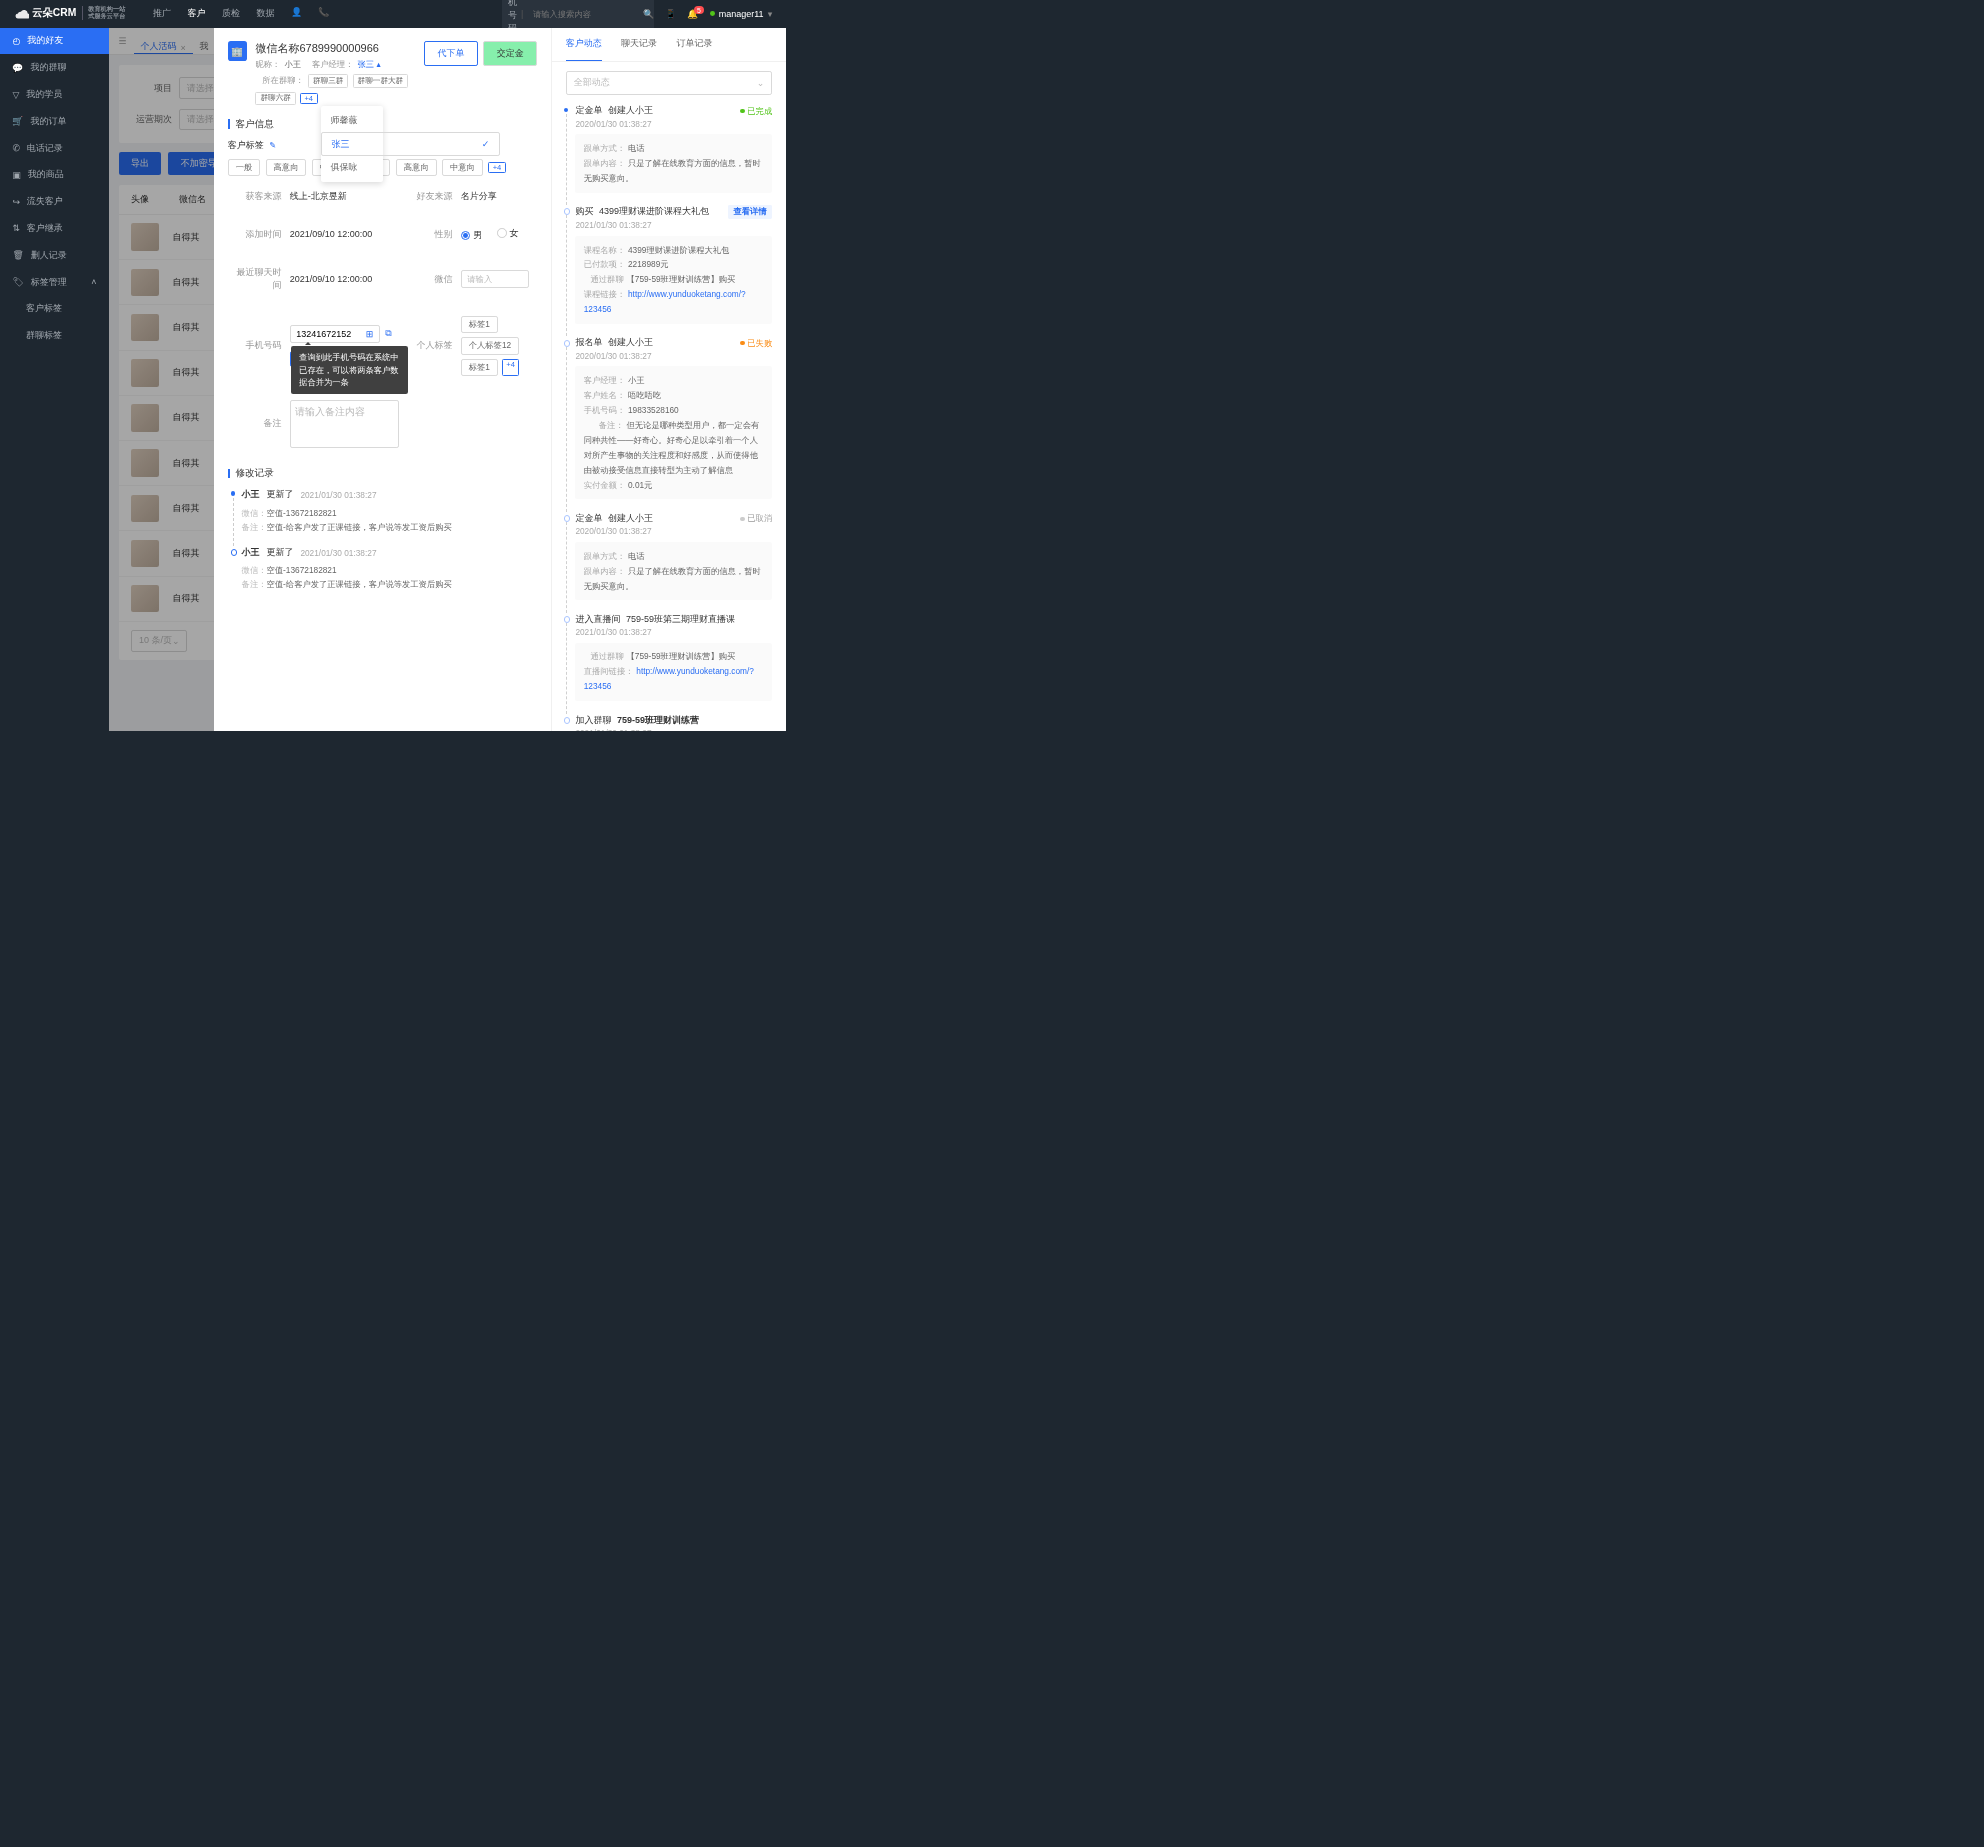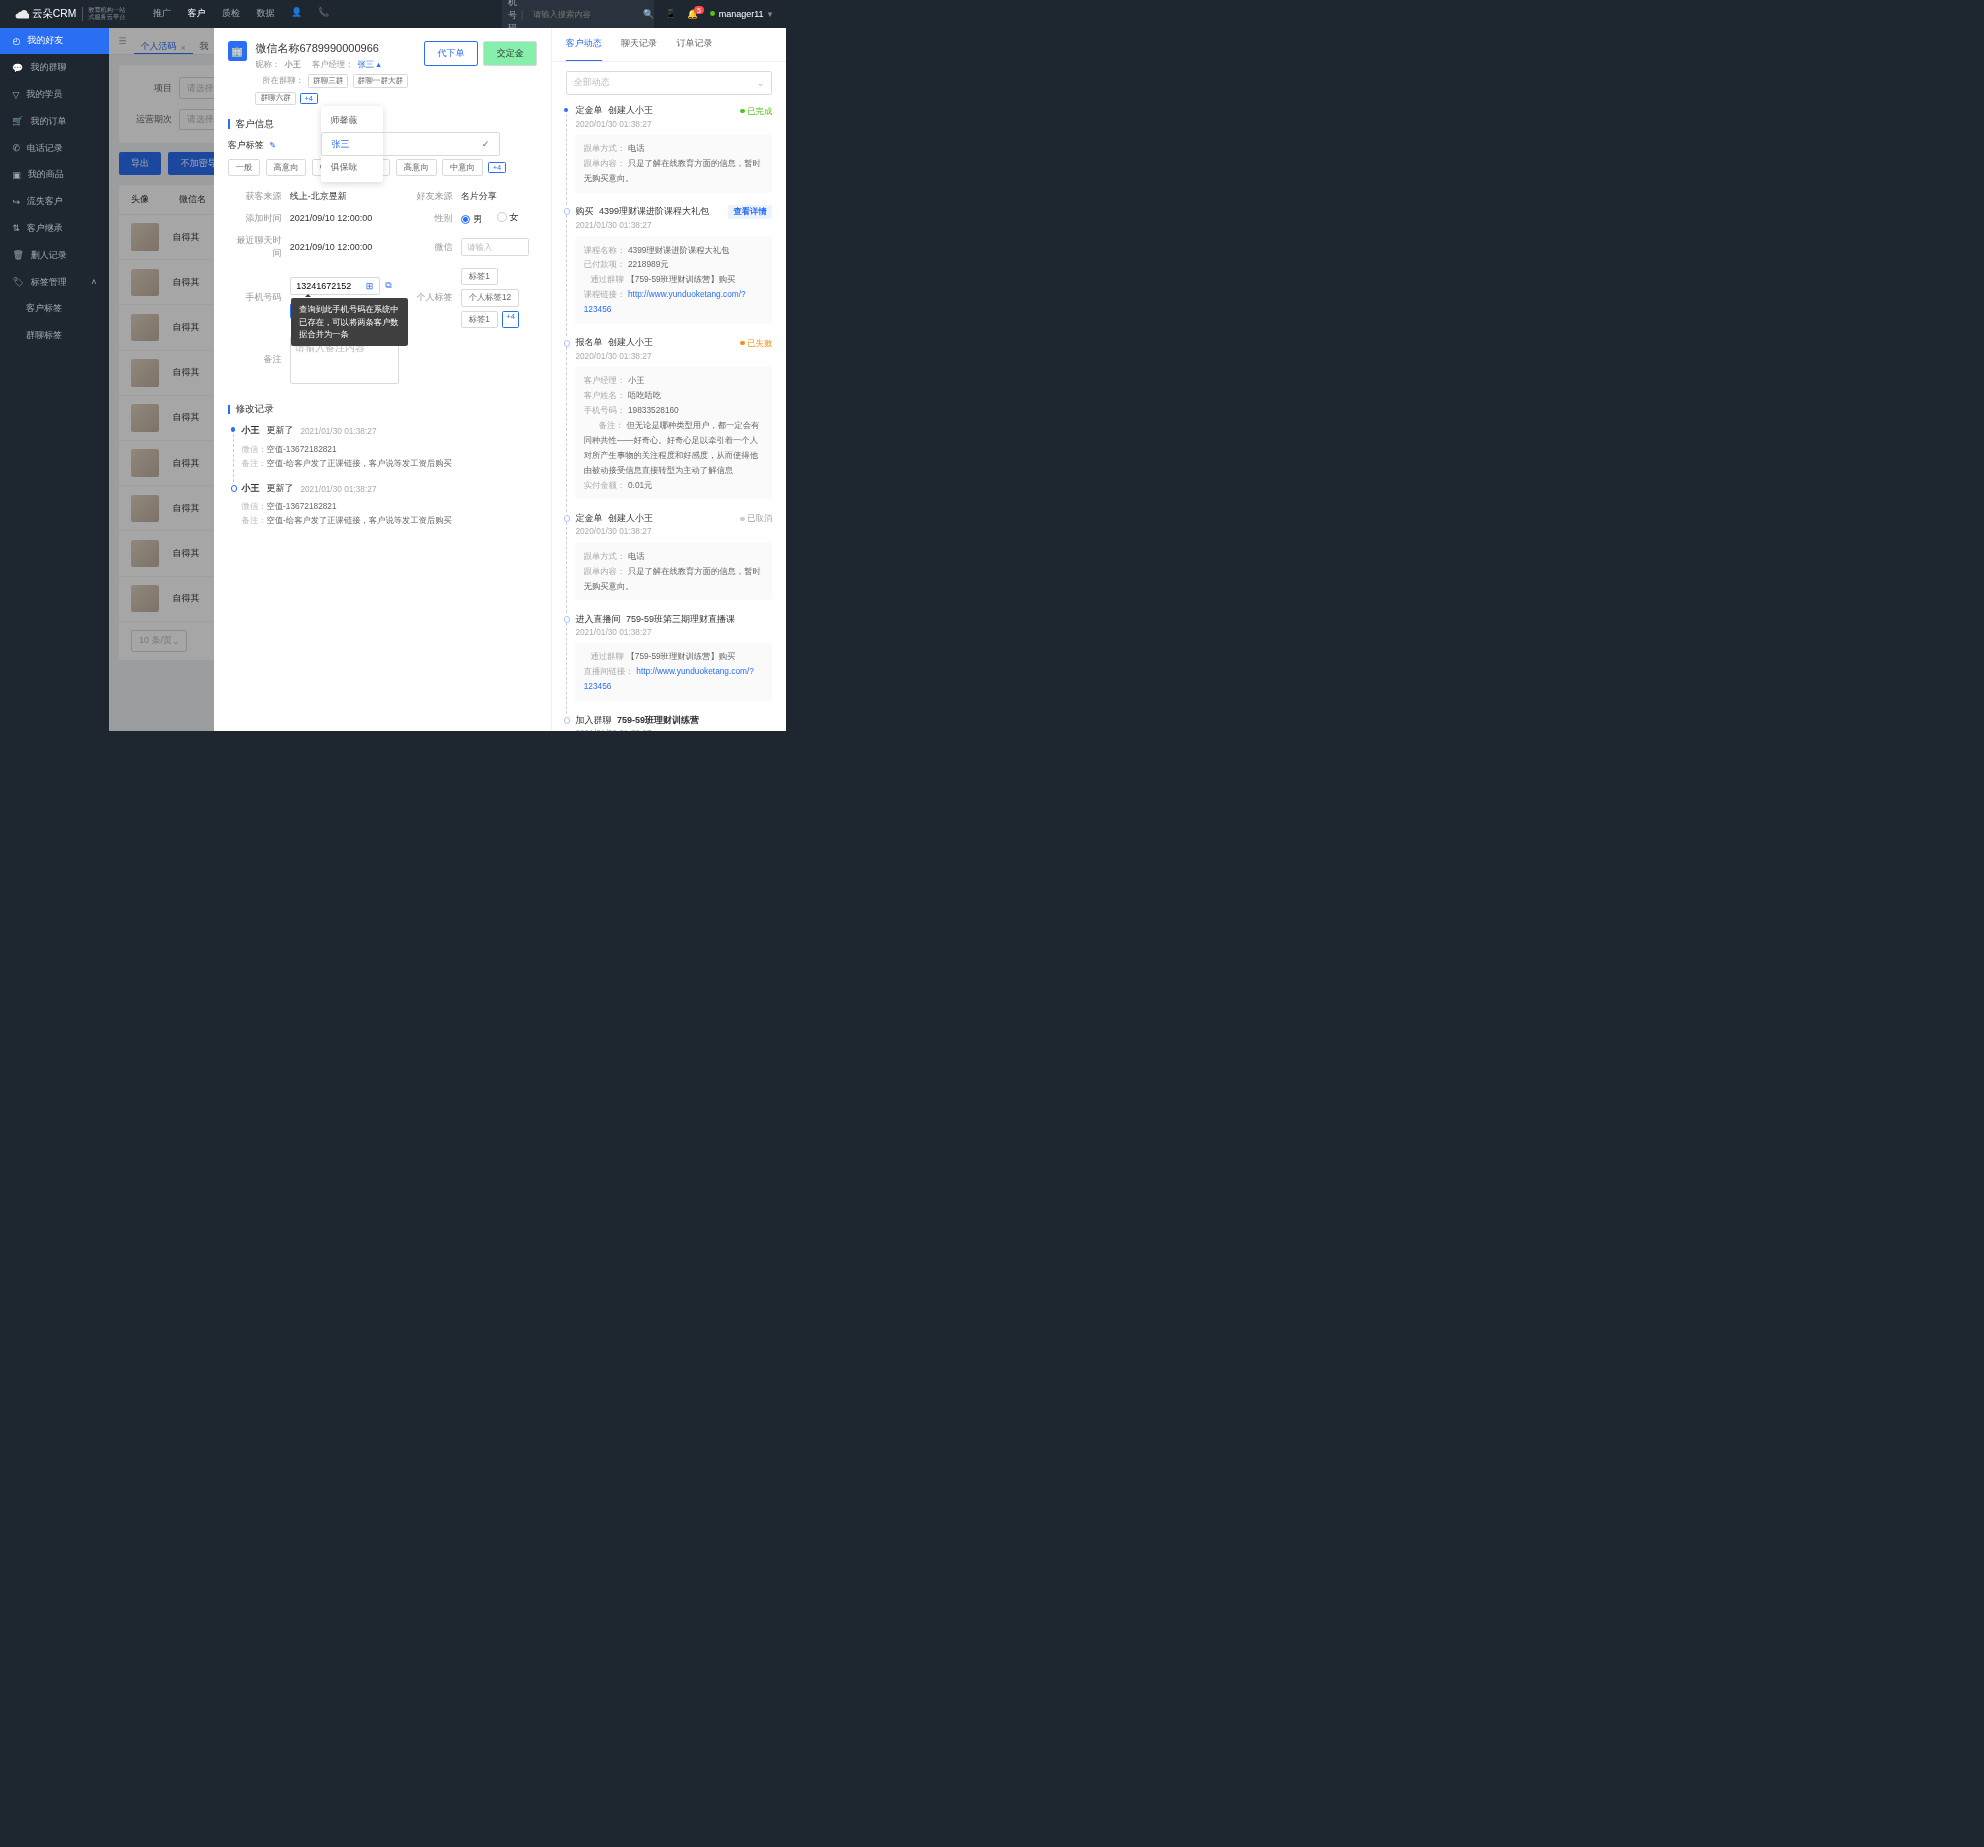--- a/index.html
+++ b/index.html
@@ -5,7 +5,7 @@
 *{box-sizing:border-box;margin:0;padding:0;font-family:-apple-system,BlinkMacSystemFont,"PingFang SC","Microsoft YaHei",sans-serif}
 body{background:#1e2730;font-size:9px;color:#333;width:786px;height:731px;overflow:hidden;position:relative}
 .topbar{height:27.6px;background:#1e2730;display:flex;align-items:center;padding:0 13.8px;color:#a0a7ae}
-.logo{display:flex;align-items:center;color:#fff;font-size:10.3px;font-weight:400}
+.logo{display:flex;align-items:flex-start;color:#fff;font-size:10.3px;font-weight:700}
 .logo svg{margin-right:3.4px}
 .logo-sub{font-size:6.2px;line-height:1.1;border-left:0.7px solid #556;padding-left:5.5px;margin-left:5.5px;color:#8a9199}
 .nav-links{display:flex;margin-left:27.6px}

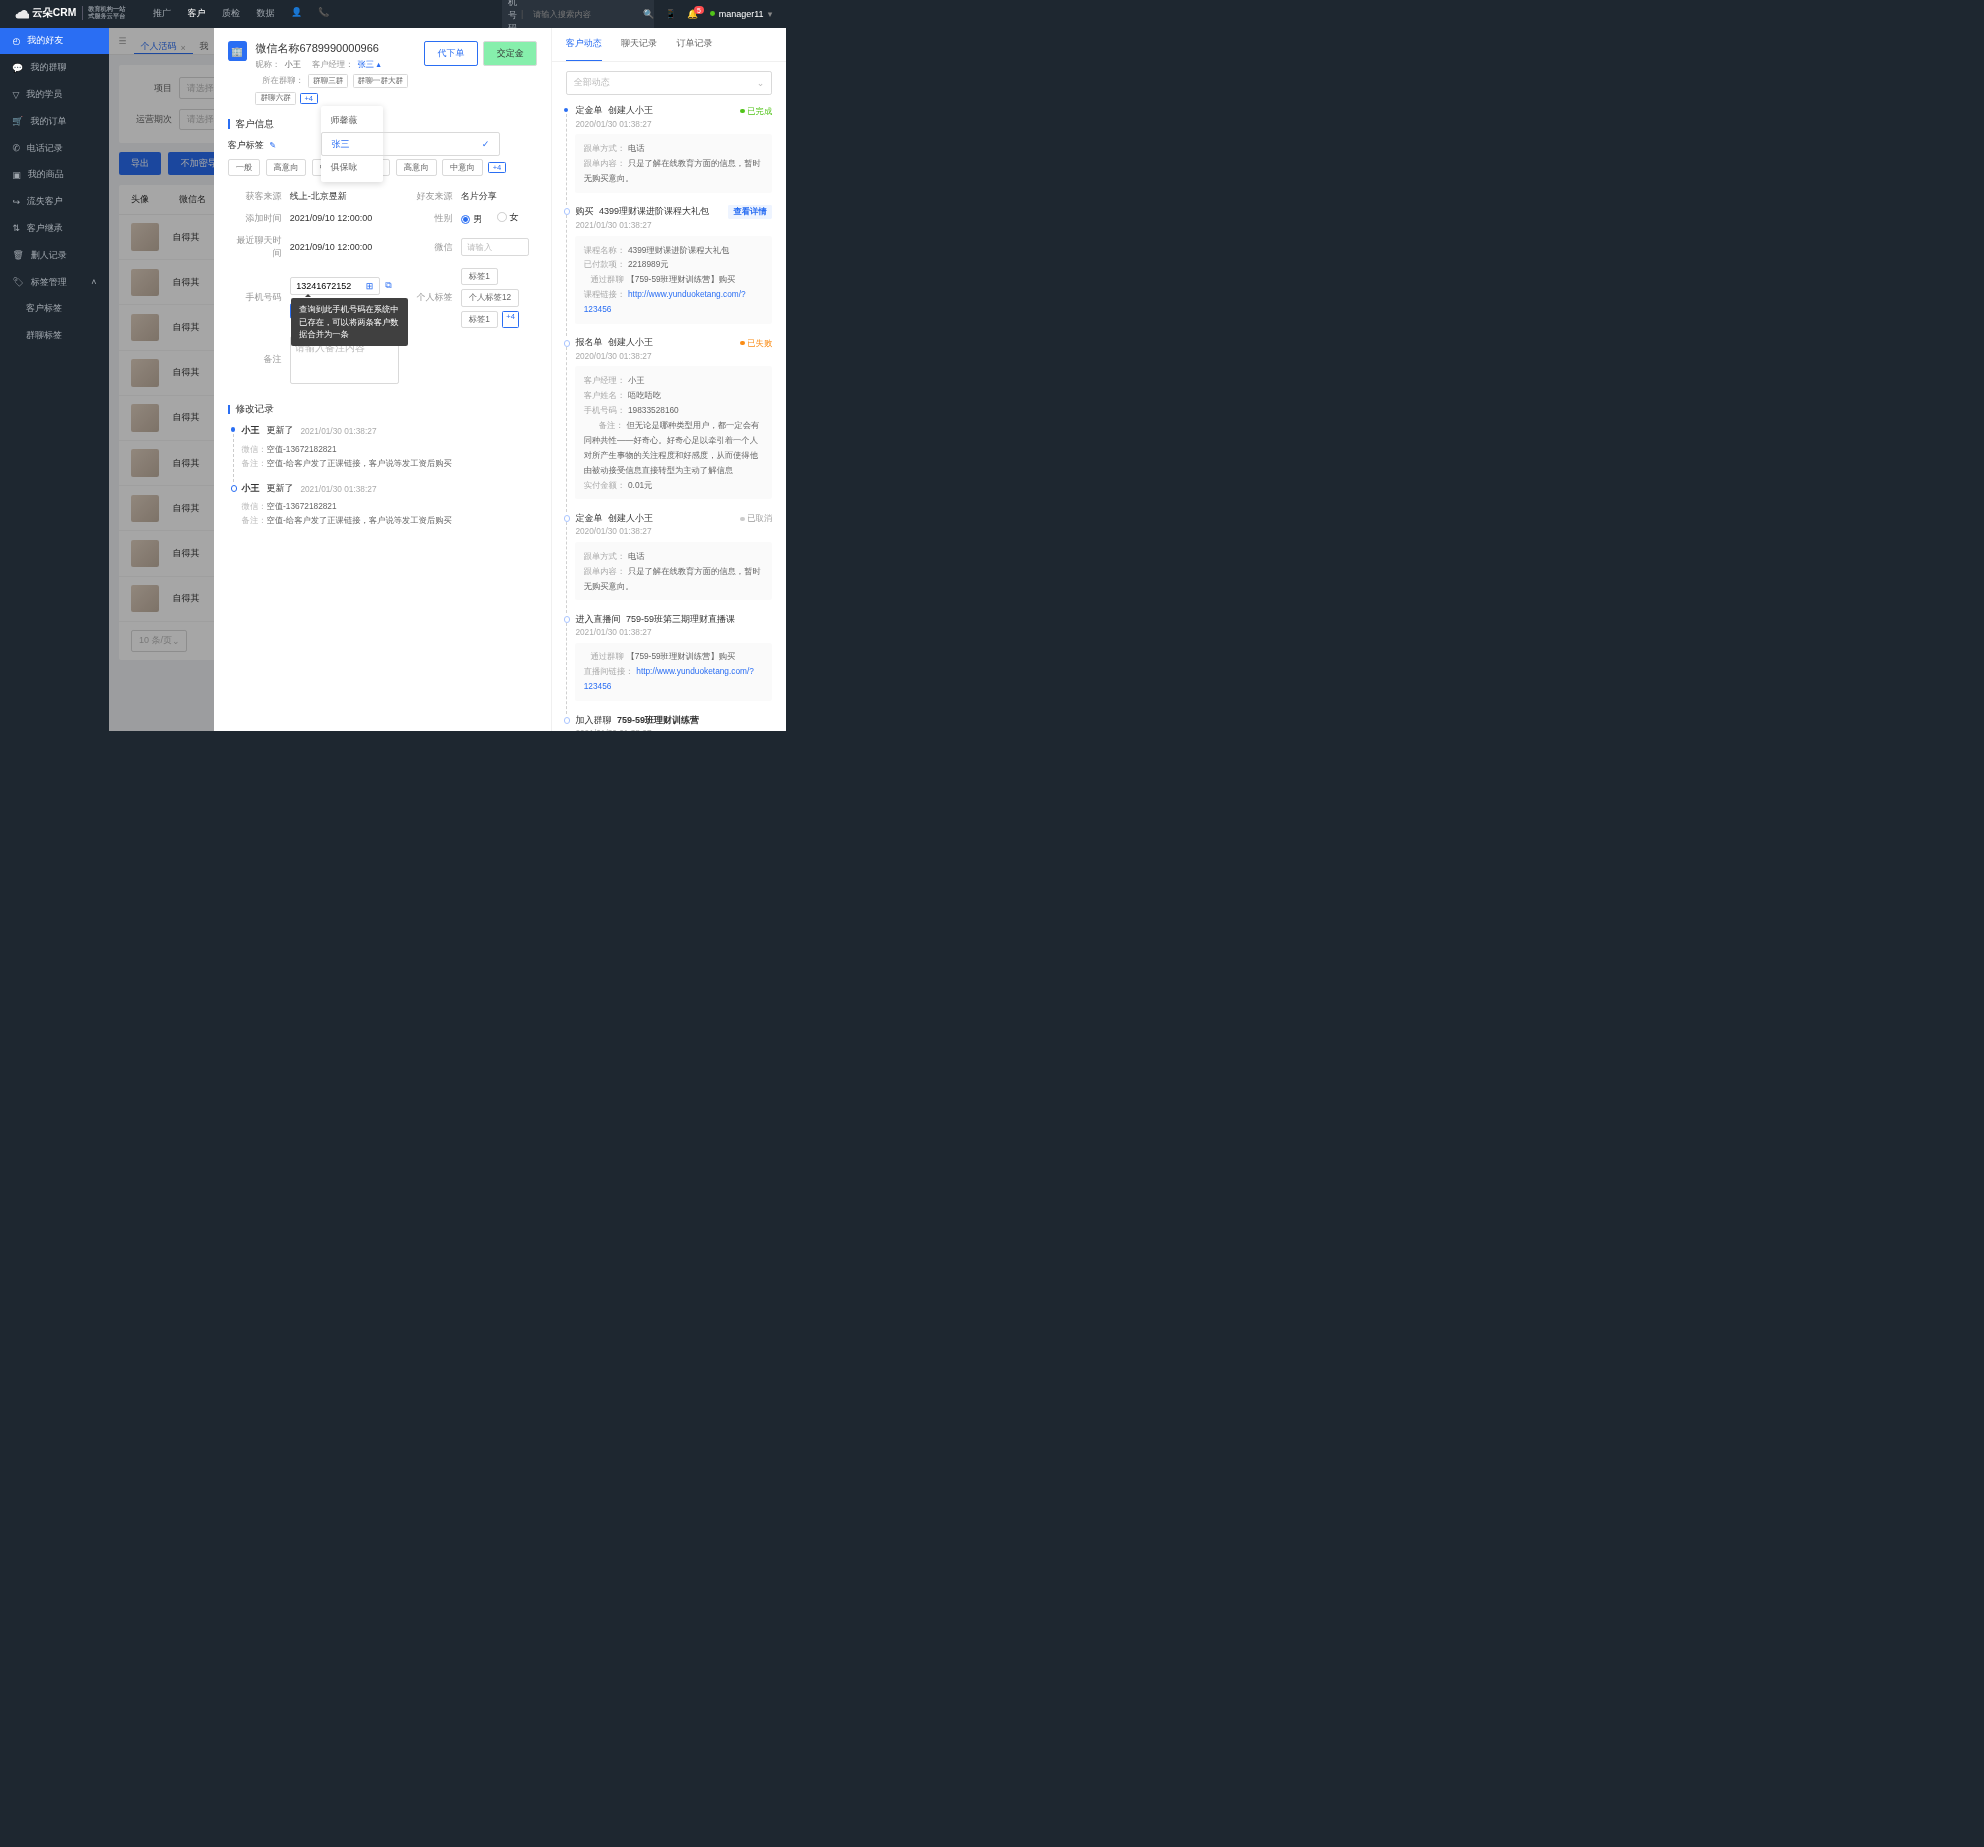--- a/index.html
+++ b/index.html
@@ -64,7 +64,7 @@
 .tag-row{display:flex;align-items:center;gap:5.5px;margin-bottom:6.9px;flex-wrap:wrap}
 .edit-icon{color:#2a6ef3;font-size:8.3px}
 .chip{border:0.7px solid #d9d9d9;border-radius:2.1px;padding:2.1px 6.9px;font-size:8.3px;color:#666;background:#fff}
-.info-grid{display:grid;grid-template-columns:62px 1fr 62px 1fr;row-gap:8px;align-items:center;font-size:9px;padding:6.9px 0}
+.info-grid{display:grid;grid-template-columns:62px 1fr 62px 1fr;row-gap:24px;align-items:center;font-size:9px;padding:6.9px 0}
 .info-grid .lbl{color:#999;text-align:right;padding-right:8.3px}
 .phone-input{border:0.7px solid #d9d9d9;border-radius:2.1px;display:flex;align-items:center;padding:2.8px 5.5px;width:90px;position:relative}
 .phone-input input{border:none;outline:none;width:100%;font-size:9px}

